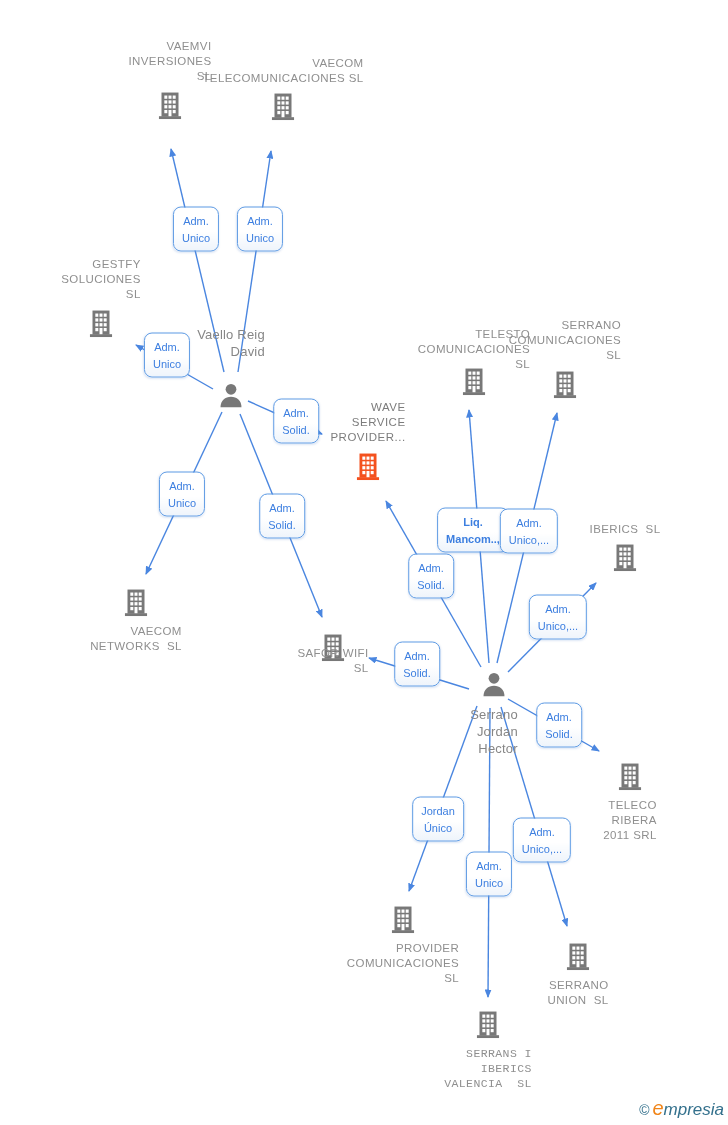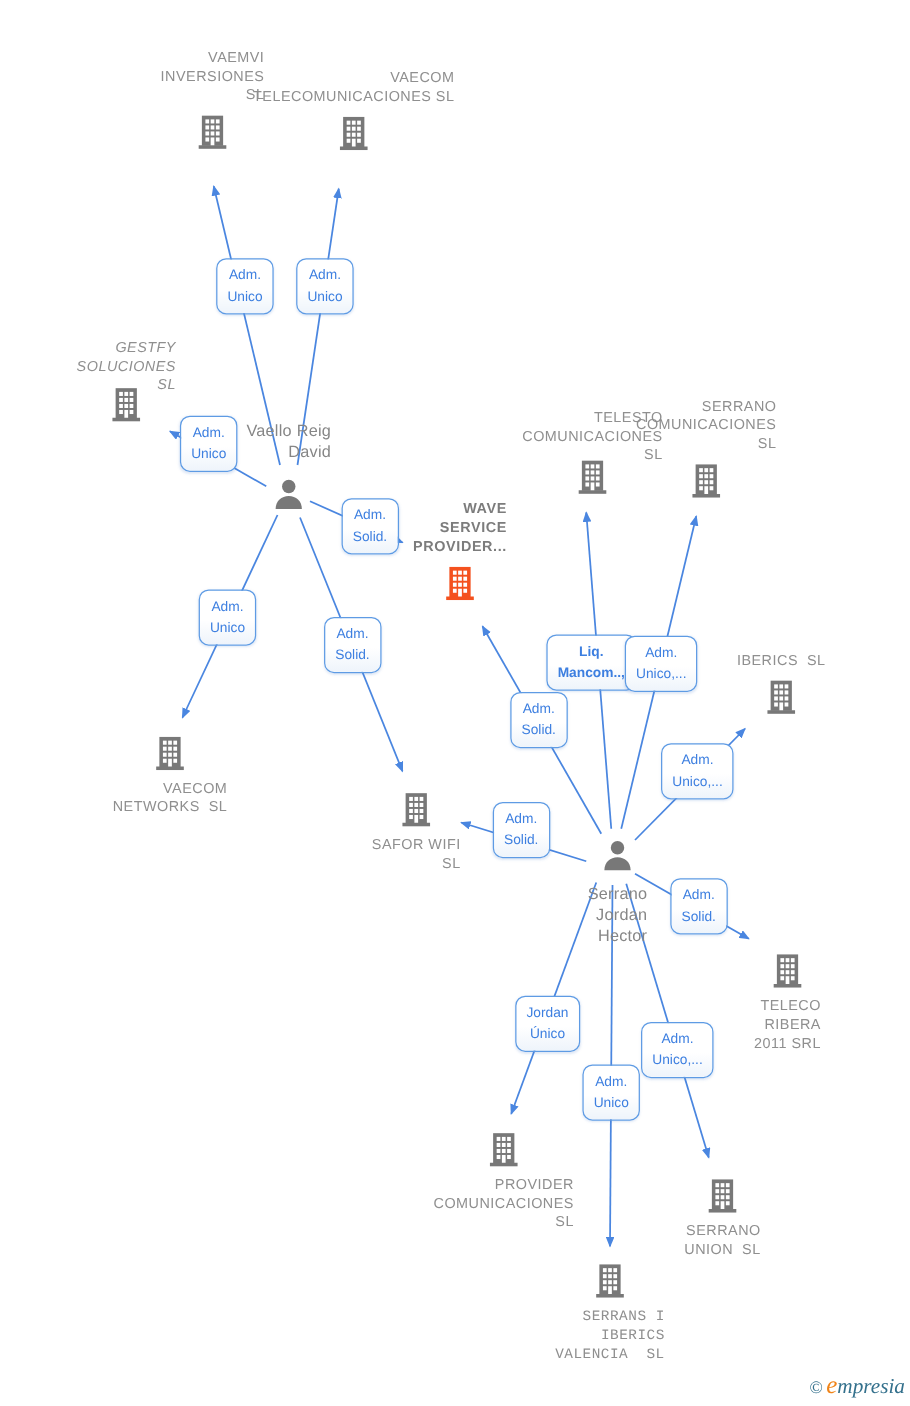--- a/index.html
+++ b/index.html
@@ -96,7 +96,7 @@
           <use href="#sym-building"></use>
         </svg>
       </div>
-      <div class="node-label above building" style="left: 101px; top: 317px; font-style: italic;">GESTFY
+      <div class="node-label above building" style="left: 101px; top: 303px;">GESTFY
 SOLUCIONES
 SL</div>
       <div class="node building highlight" style="left: 368px; top: 467px;">

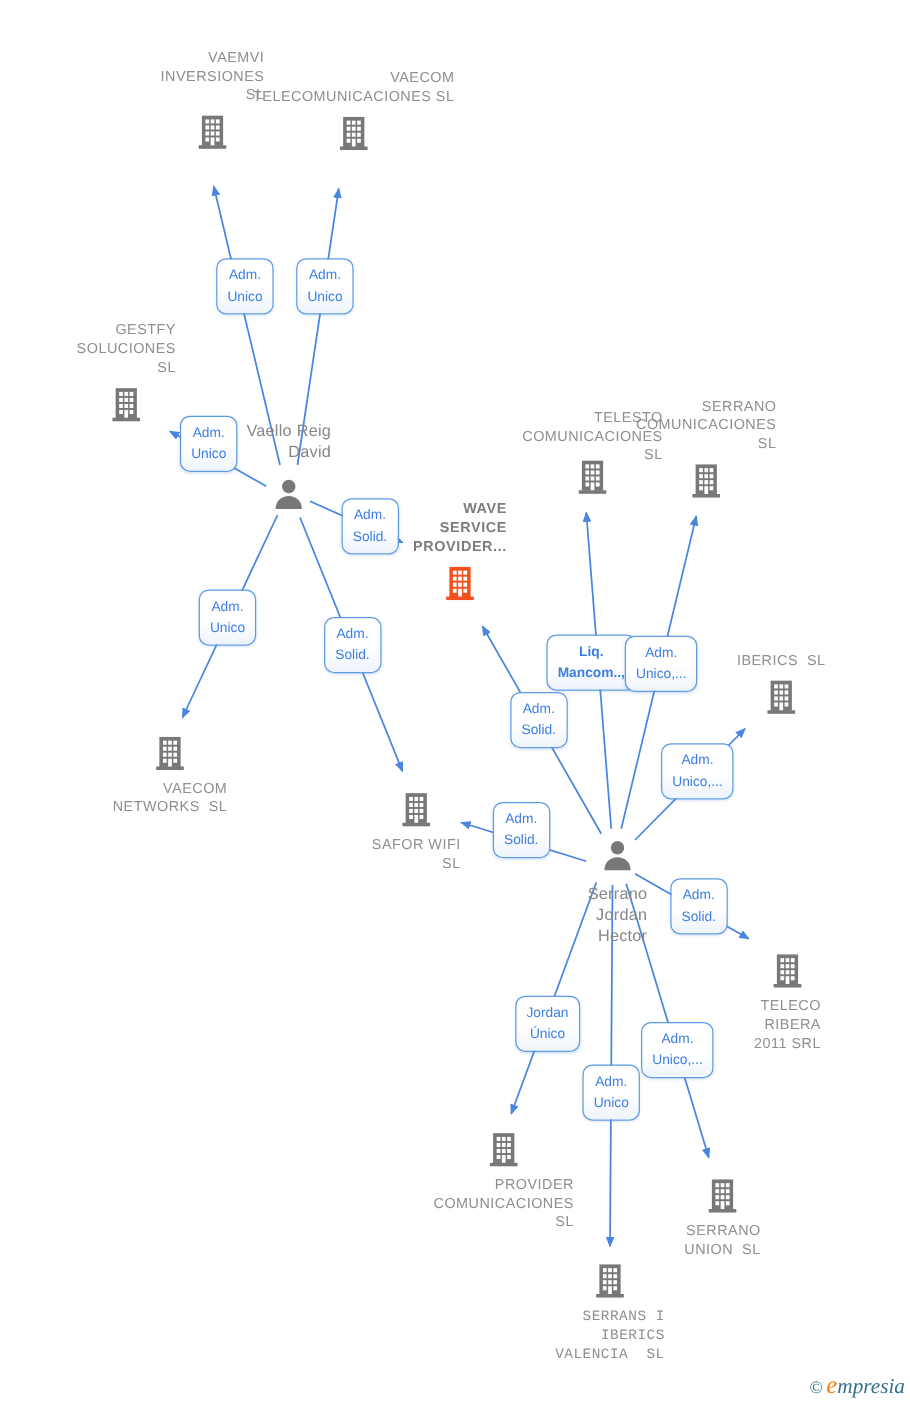--- a/index.html
+++ b/index.html
@@ -179,7 +179,7 @@
           <use href="#sym-person"></use>
         </svg>
       </div>
-      <div class="node-label above person" style="left: 231px; top: 370px;">Vaello Reig
+      <div class="node-label above person" style="left: 231px; top: 360px;">Vaello Reig
 David</div>
       <div class="node person" style="left: 494px; top: 685px;">
         <svg class="icon" width="30" height="30" viewBox="0 0 24 24">

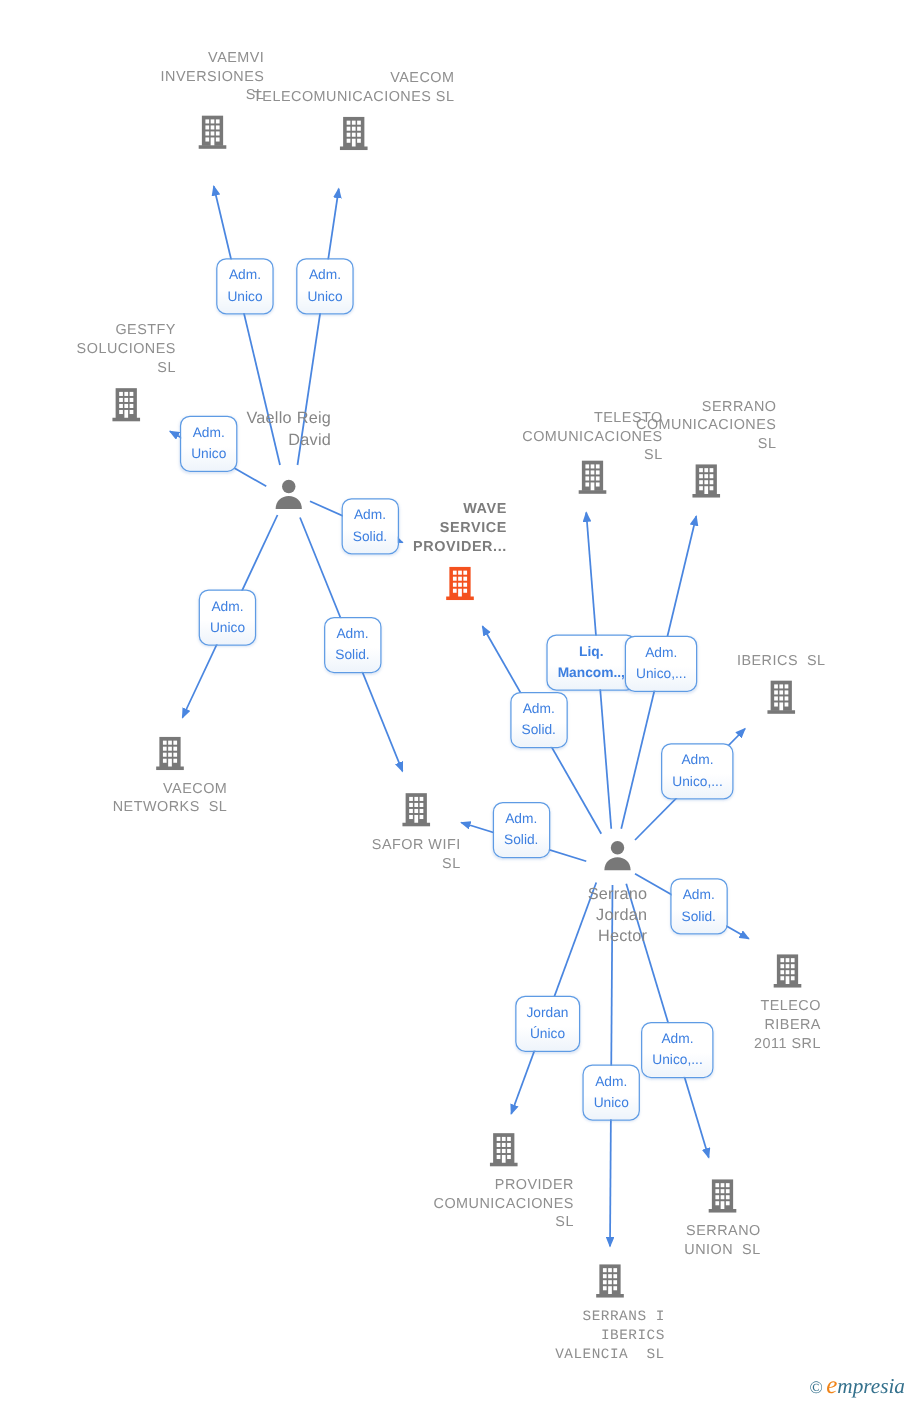--- a/index.html
+++ b/index.html
@@ -14,7 +14,7 @@
     font-size:11.5px;letter-spacing:.4px;color:#8f8f8f;line-height:1.32;width:max-content;cursor:pointer;}
   .node-label.below{transform:translateX(-50%);}
   .node-label.person{font-size:13px;letter-spacing:.2px;color:#868686;}
-  .node-label.highlight{font-weight:bold;color:#7c7c7c;letter-spacing:.5px;}
+  .node-label.highlight{font-weight:normal;color:#7c7c7c;letter-spacing:.5px;}
   .edge-label{position:absolute;transform:translate(-50%,-50%);
     background:linear-gradient(180deg,#ffffff 55%,#eef4fb);
     border:1px solid #5e9be4;border-radius:8px;color:#3d7fe0;

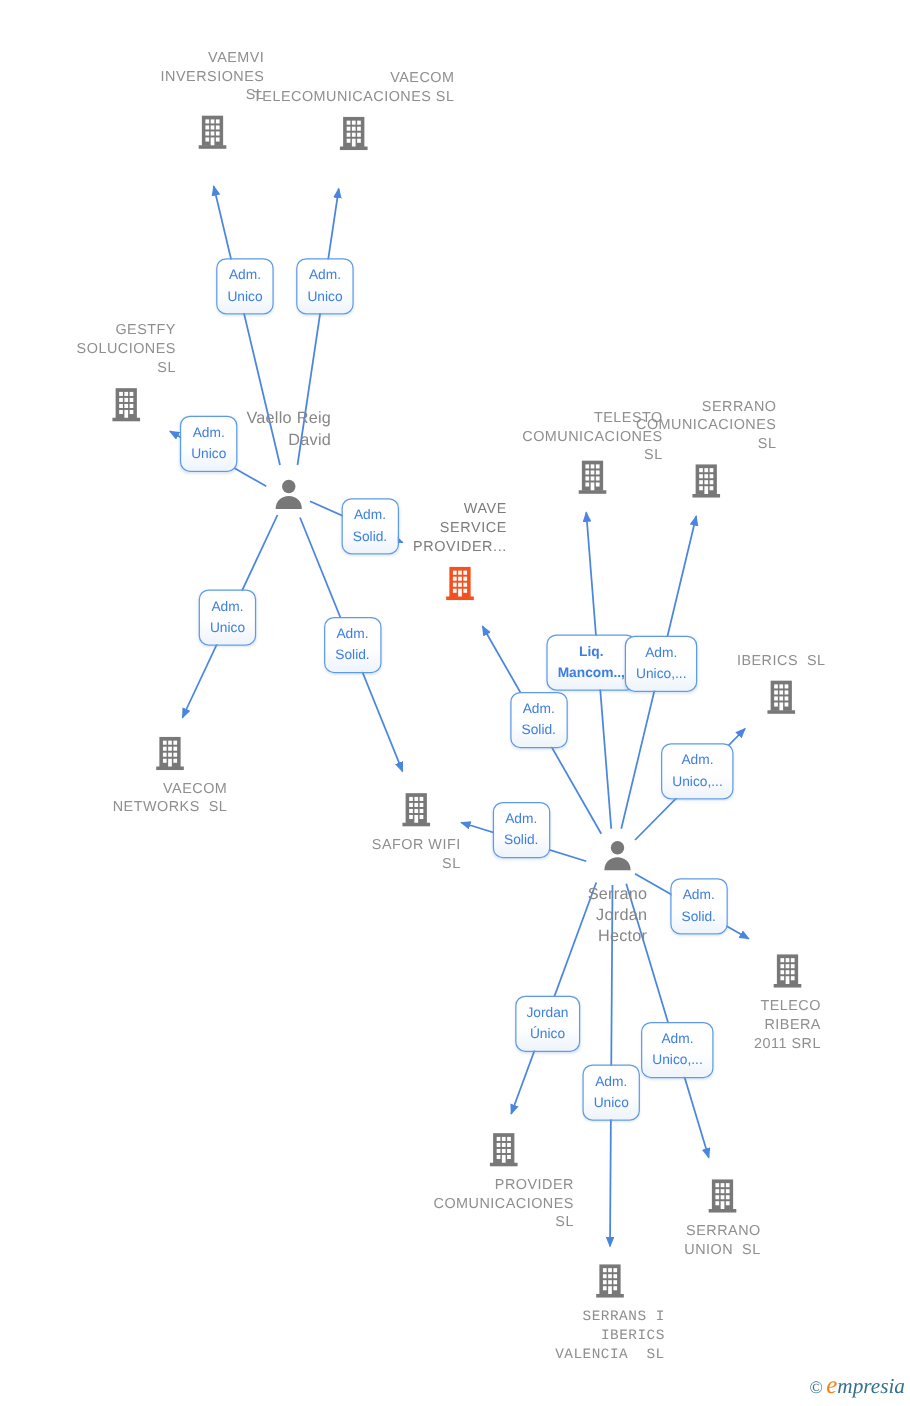--- a/index.html
+++ b/index.html
@@ -141,7 +141,7 @@
           <use href="#sym-building"></use>
         </svg>
       </div>
-      <div class="node-label below building" style="left: 333px; top: 669px;">SAFOR WIFI
+      <div class="node-label below building" style="left: 333px; top: 646px;">SAFOR WIFI
 SL</div>
       <div class="node building" style="left: 630px; top: 777px;">
         <svg class="icon" width="34" height="34" viewBox="0 0 24 24">

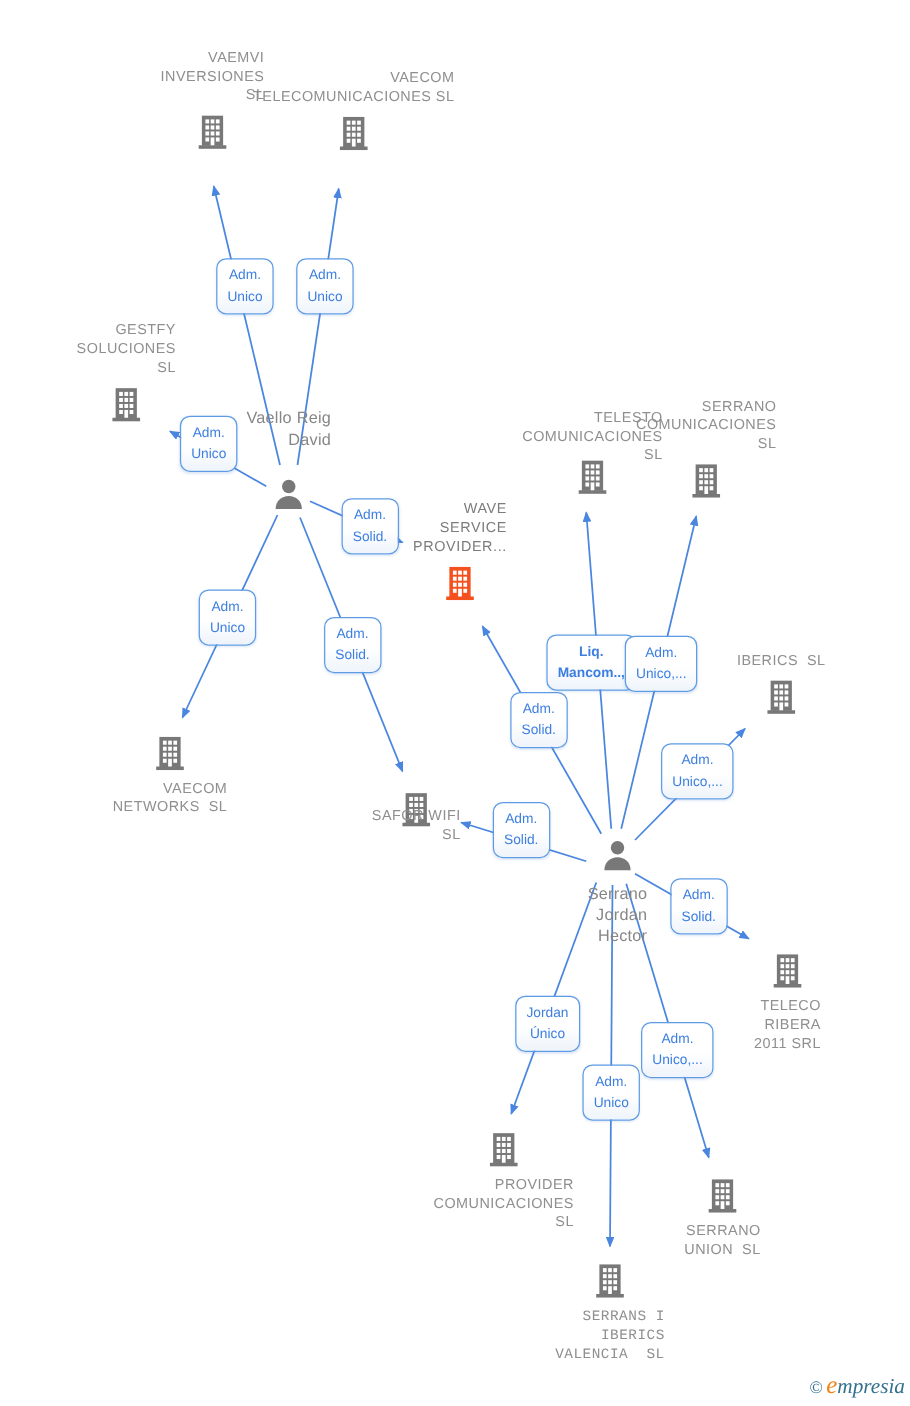--- a/index.html
+++ b/index.html
@@ -20,7 +20,7 @@
     border:1px solid #5e9be4;border-radius:8px;color:#3d7fe0;
     font-size:11px;line-height:1.5;padding:5px 8px;text-align:center;
     white-space:pre-wrap;width:max-content;box-shadow:0 1px 2px rgba(70,120,200,.18);}
-  .logo{position:absolute;right:4px;bottom:5px;font-family:Liberation Serif, serif;
+  .logo{position:absolute;right:4px;bottom:5px;font-family:Liberation Sans, sans-serif;
     font-style:italic;font-size:17px;color:#33708c;cursor:pointer;margin-top:24px;}
   .logo .c{font-size:14px;margin-right:3px;}
   .logo .e{color:#f08418;font-size:20px;}

